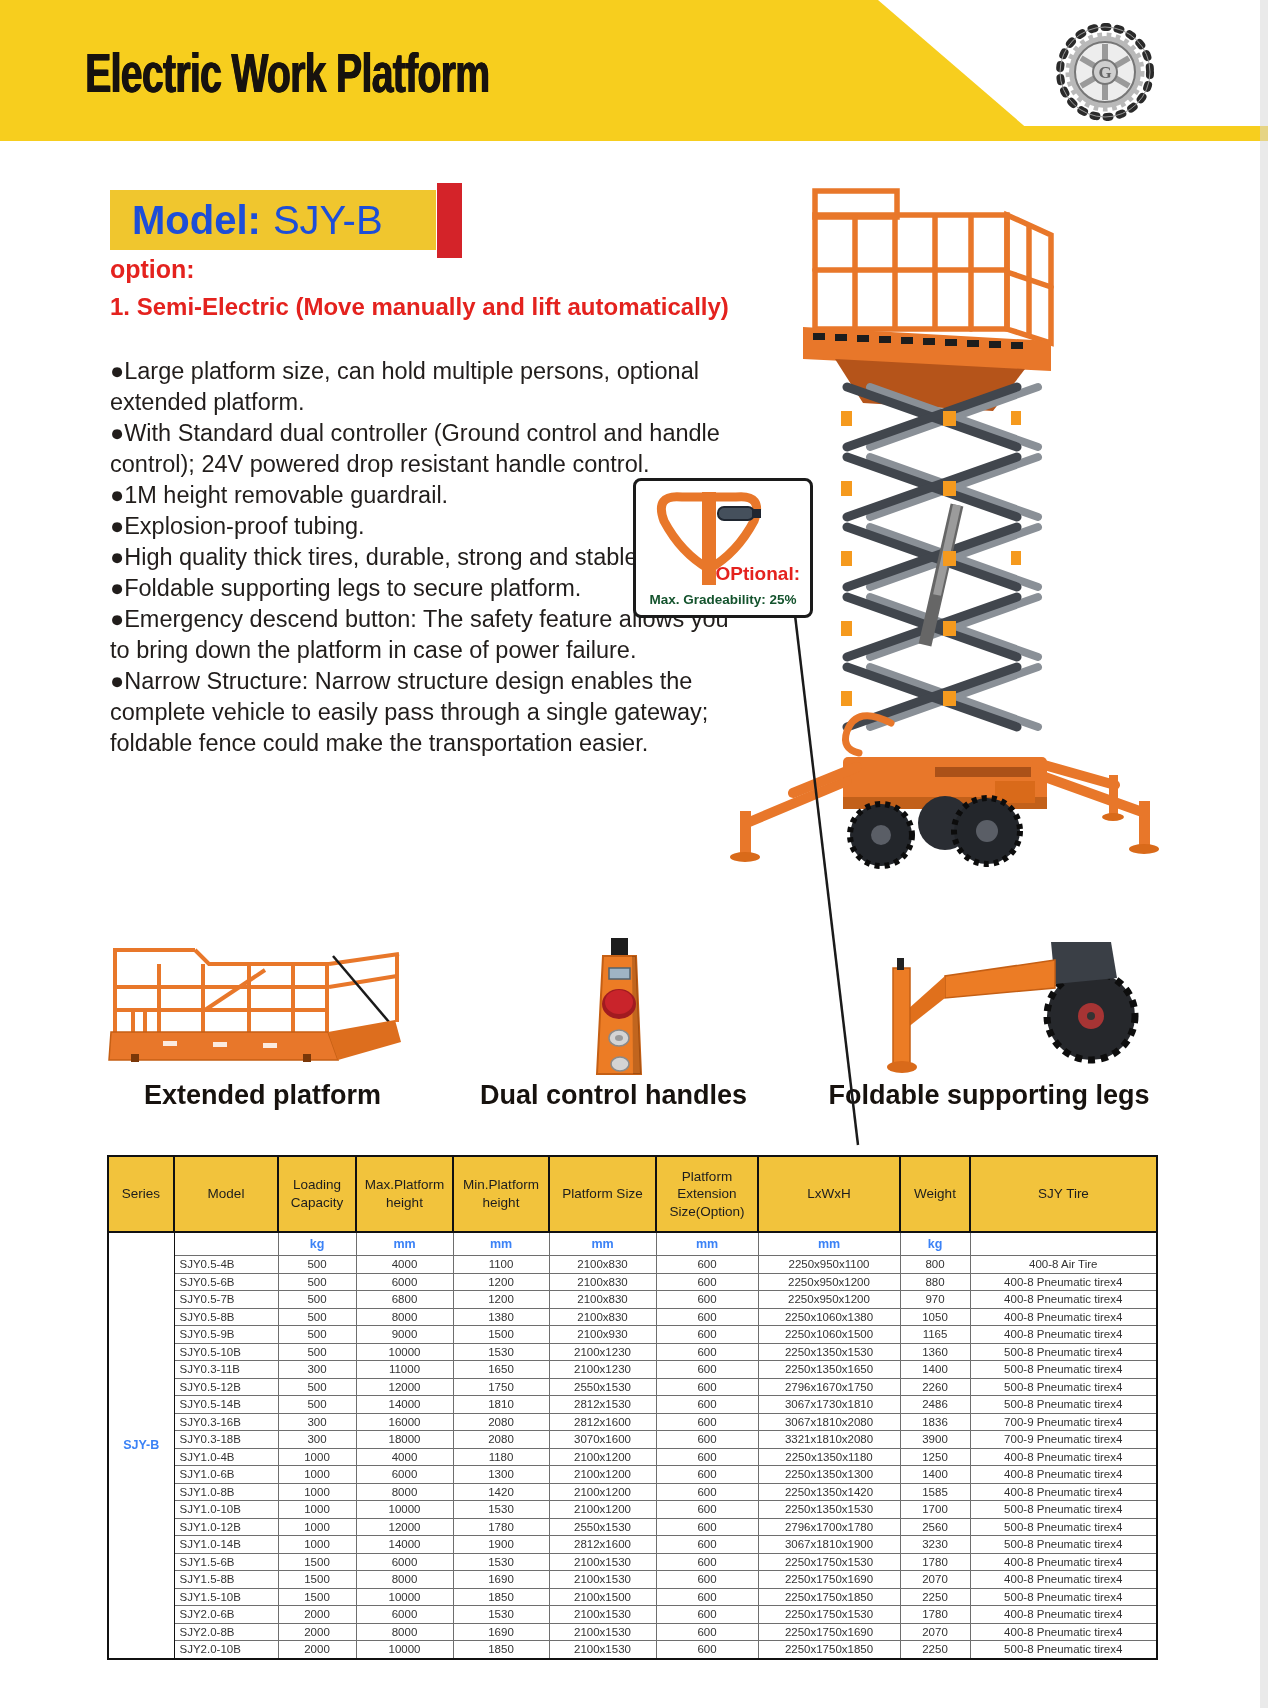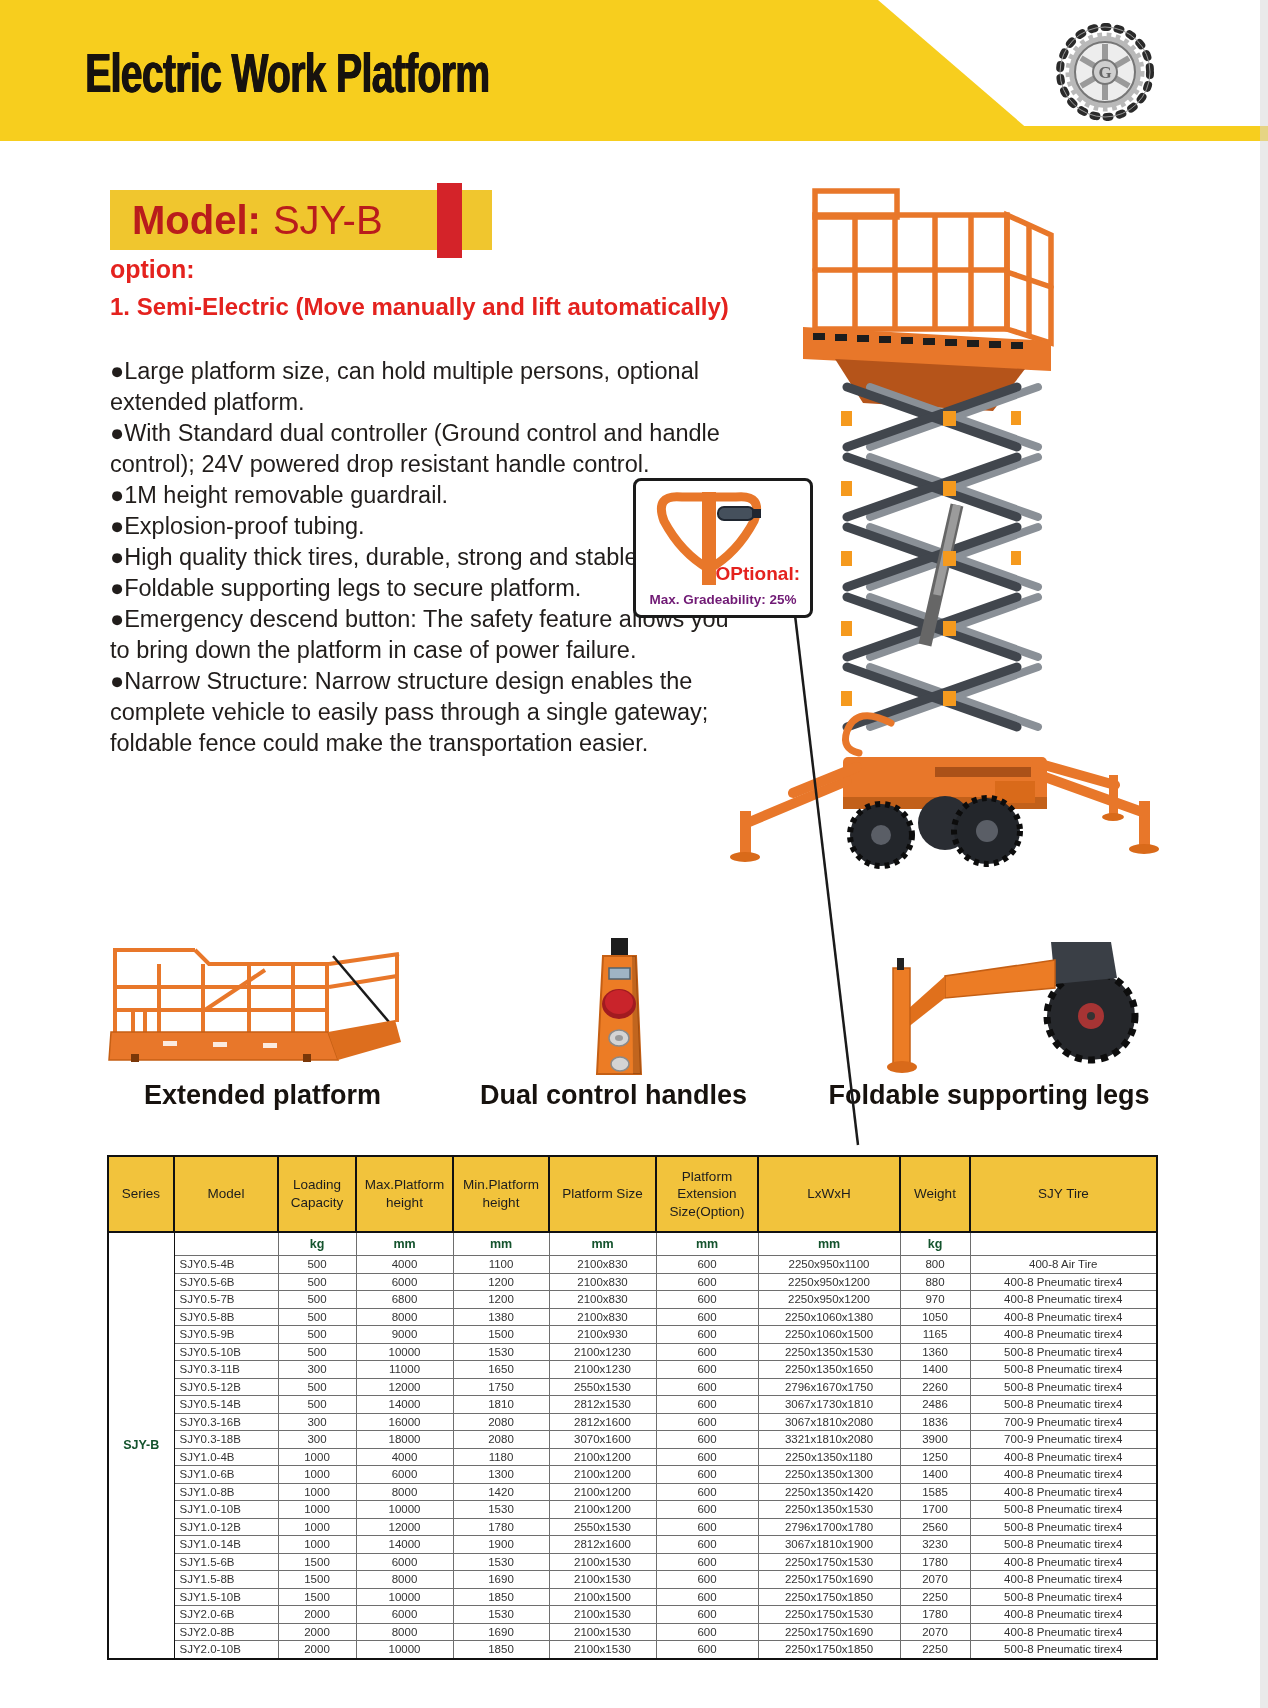--- a/index.html
+++ b/index.html
@@ -23,9 +23,9 @@
   #logo{position:absolute;left:1053px;top:20px;width:104px;height:104px;}
   
   #model-box{
-    position:absolute;left:110px;top:190px;width:382px;height:60px;background:#F0C62E;
+    position:absolute;left:110px;top:190px;width:326px;height:60px;background:#F0C62E;
     display:flex;align-items:center;padding-left:22px;box-sizing:border-box;
-    font-size:40px;color:#b91c1c;white-space:nowrap;
+    font-size:40px;color:#1d4ed8;white-space:nowrap;
   }
   #model-box .b{font-weight:bold;margin-right:12px;}
   #model-bar{position:absolute;left:437px;top:183px;width:25px;height:75px;background:#D42329;}

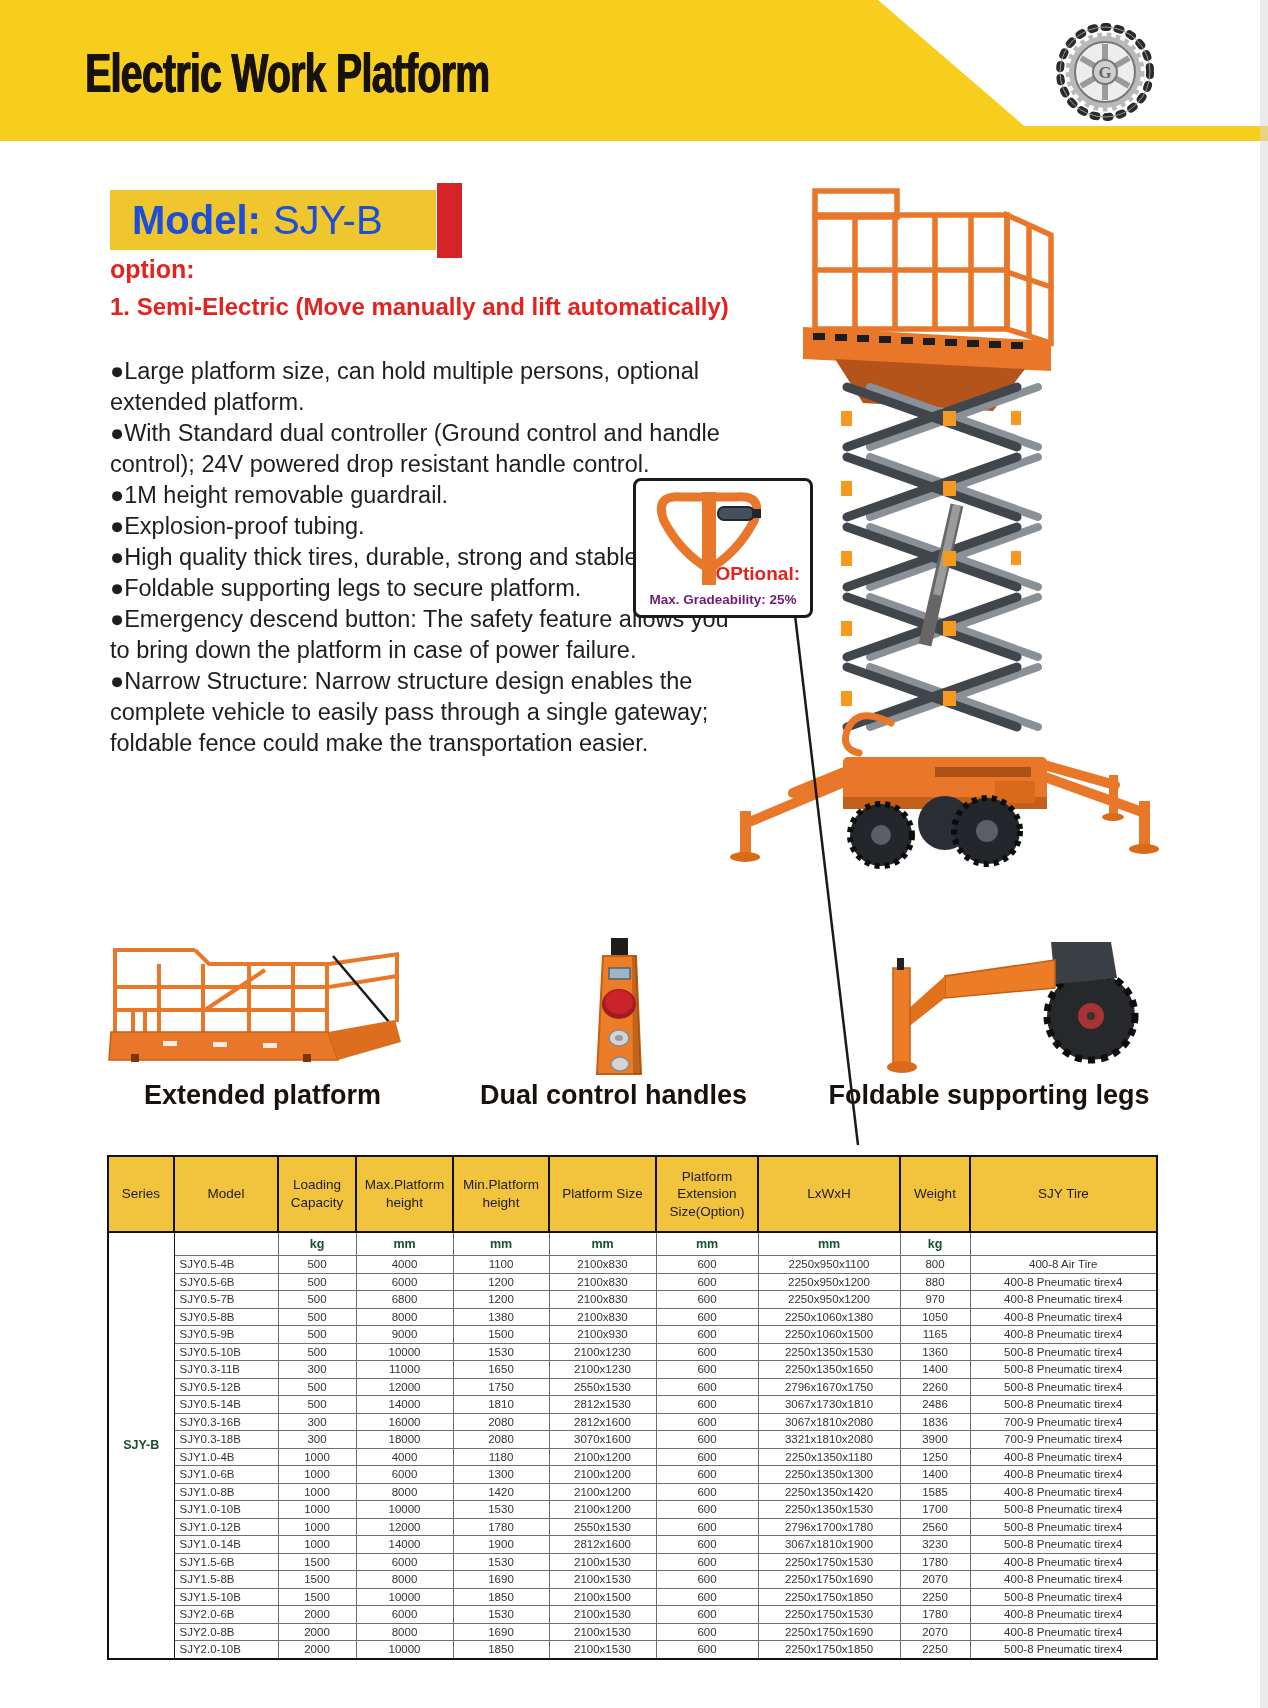--- a/index.html
+++ b/index.html
@@ -45,7 +45,7 @@
   }
   #callout svg{position:absolute;left:8px;top:6px;}
   #callout .c1{position:absolute;right:10px;bottom:30px;font-size:19px;font-weight:bold;color:#E4221E;}
-  #callout .c2{position:absolute;left:0;right:0;bottom:8px;text-align:center;font-size:13.5px;font-weight:bold;color:#701a75;}
+  #callout .c2{position:absolute;left:0;right:0;bottom:8px;text-align:center;font-size:13.5px;font-weight:bold;color:#14532d;}
   #callout-line{position:absolute;left:600px;top:470px;width:300px;height:700px;z-index:4;pointer-events:none;}
   
   .gal{position:absolute;}

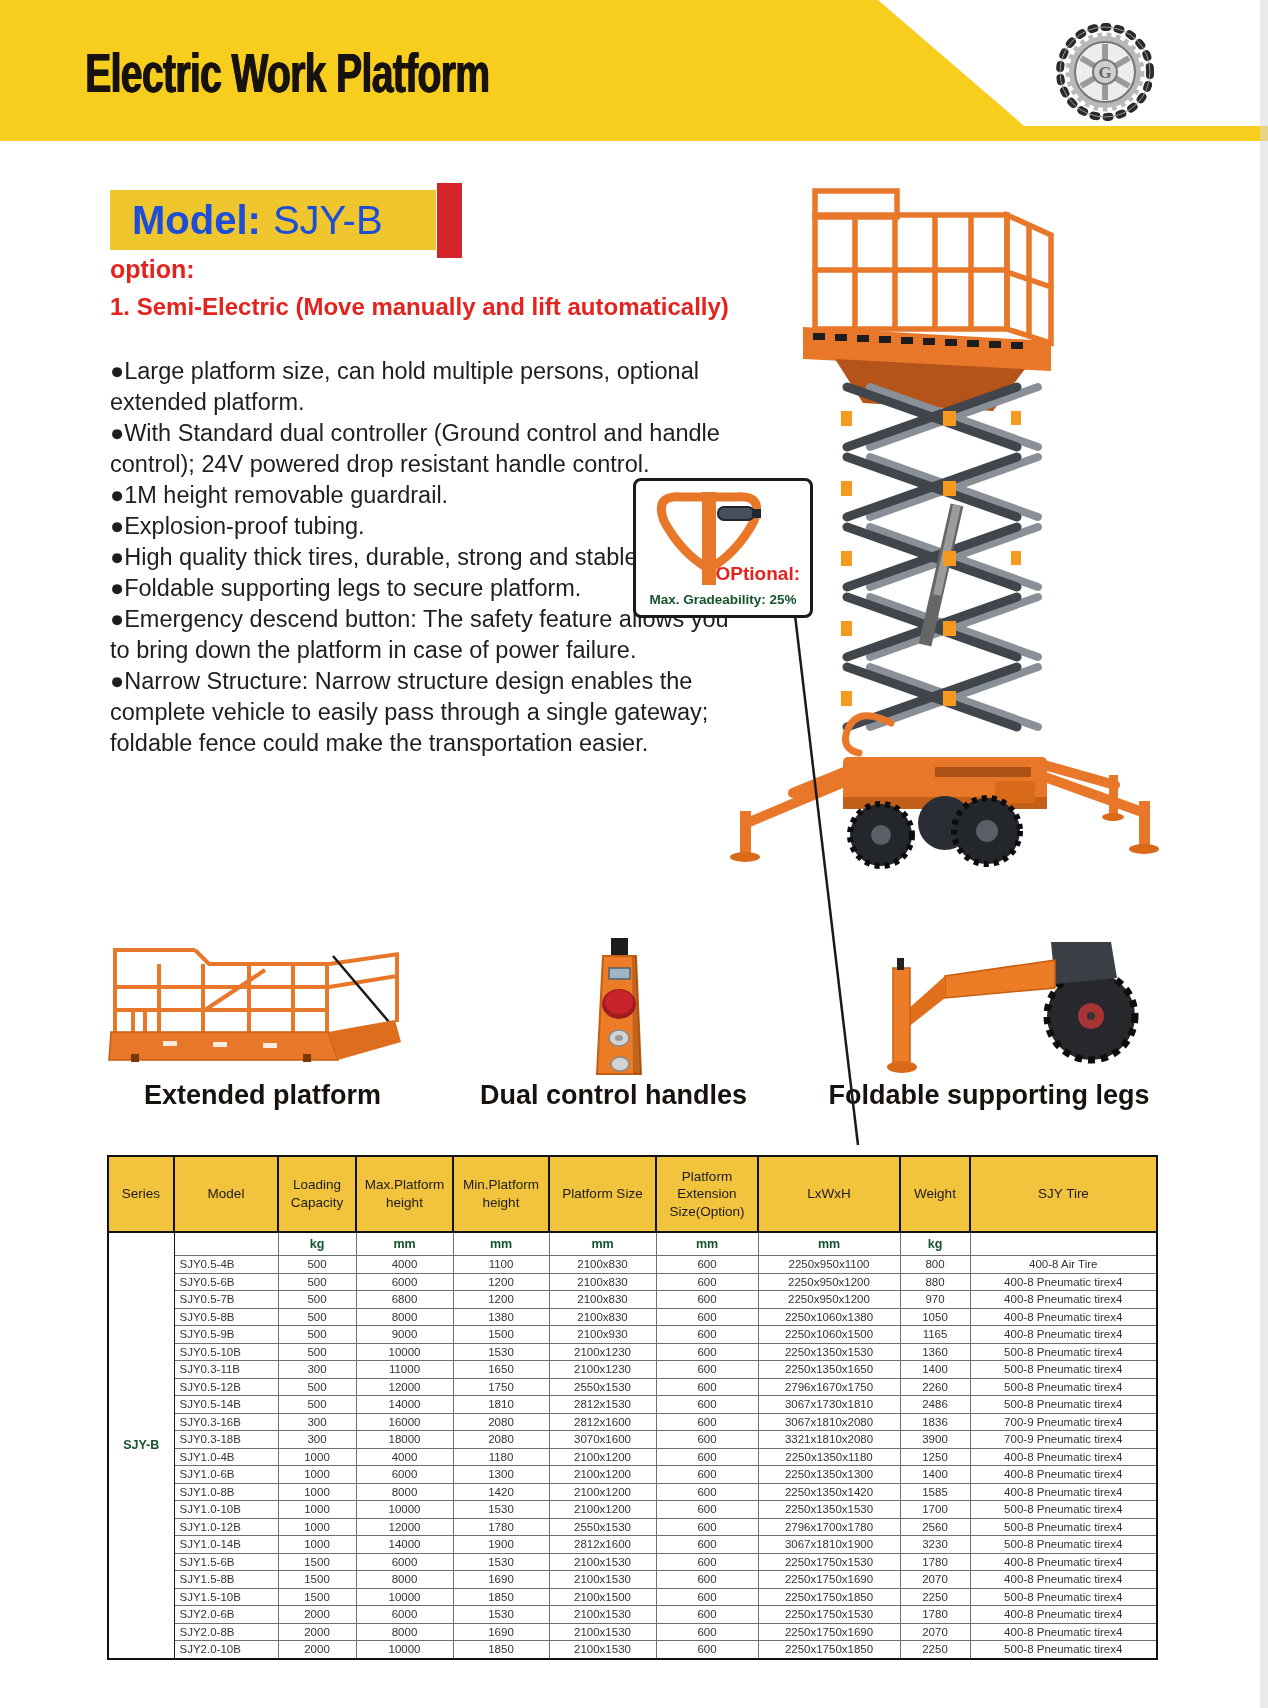--- a/index.html
+++ b/index.html
@@ -73,7 +73,7 @@
   #spec-table td{border:1px solid #6e6e6e;height:16.5px;padding:0 2px;text-align:center;overflow:hidden;white-space:nowrap;}
   #spec-table td.model{text-align:left;padding-left:5px;}
   #spec-table td.series{font-size:13px;border:1px solid #111;border-left:2px solid #111;vertical-align:middle;}
-  #spec-table tr.units td{height:22px;font-size:12.5px;font-weight:bold;color:#14532d;}
+  #spec-table tr.units td{height:22px;font-size:12.5px;font-weight:bold;color:#3b82f6;}
   #spec-table{border:2px solid #111;}
   #spec-table td.last{border-right:2px solid #111;}
   #spec-table tr.bottom td{border-bottom:2px solid #111;}

